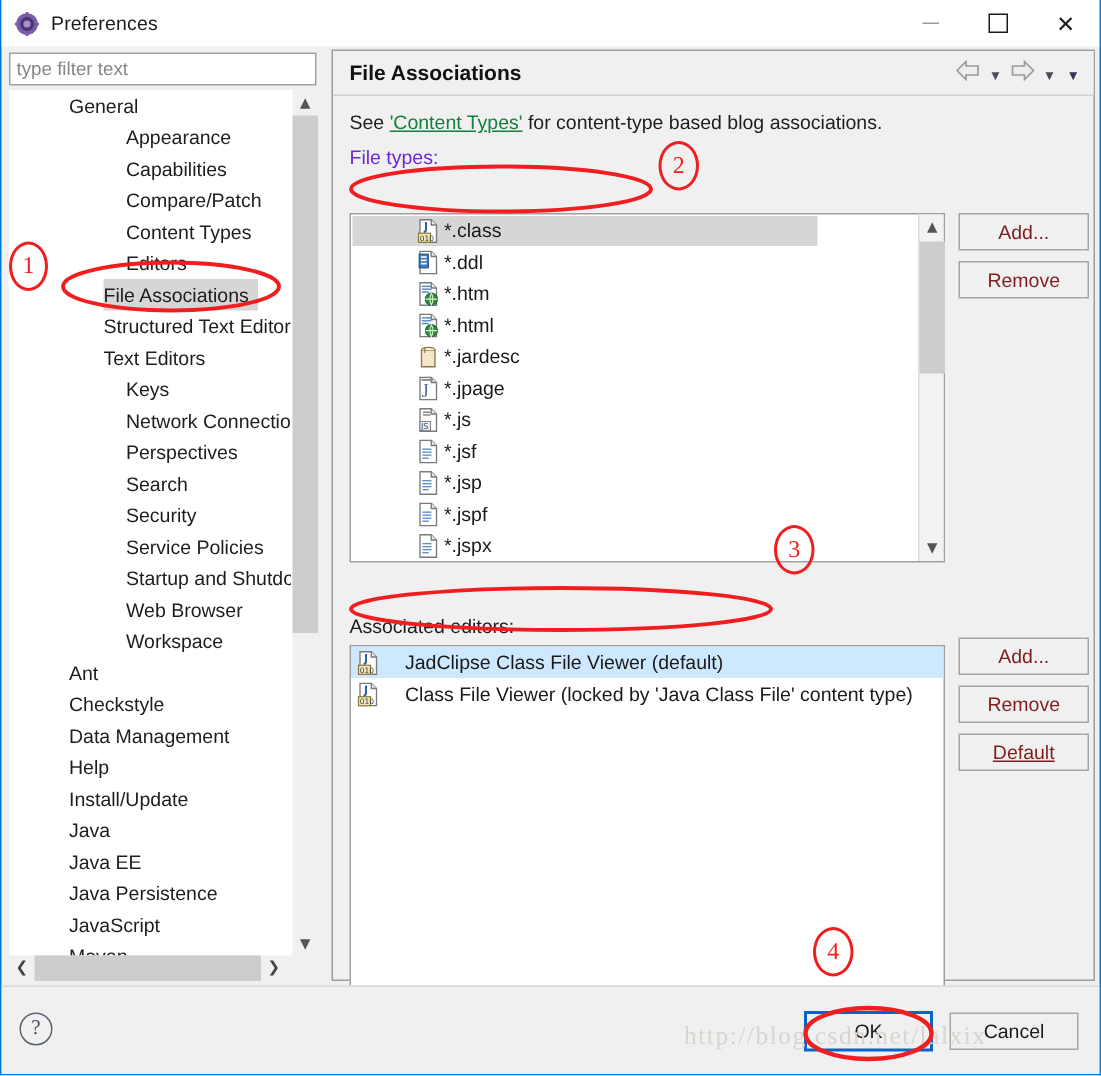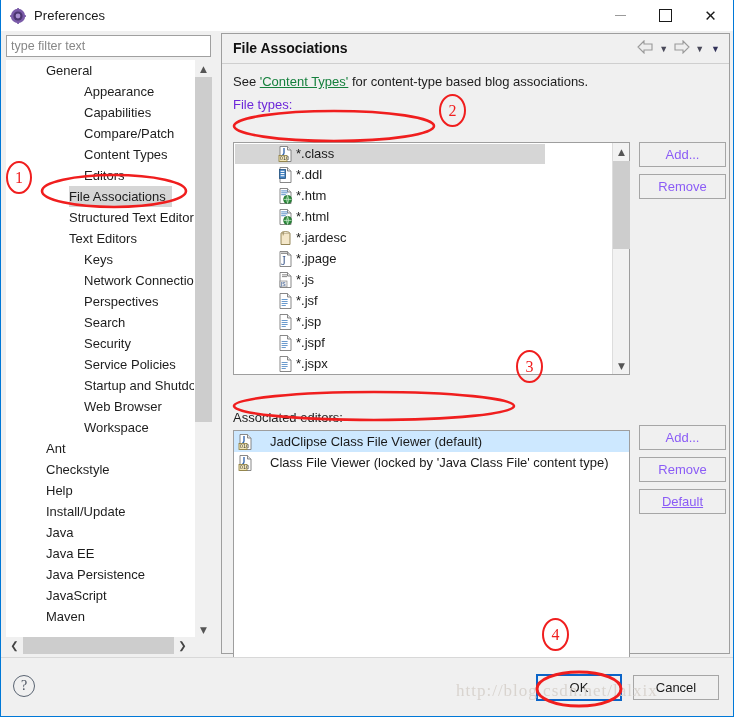--- a/index.html
+++ b/index.html
@@ -238,7 +238,7 @@
   .btn {
     border: 1px solid #a6a6a6;
     background: #f0f0f0;
-    font-size: 13px; color: #8b5cf6;
+    font-size: 13px; color: #7f1d1d;
     font-family: "Liberation Sans", sans-serif;
     text-align: center;
     line-height: 23px;

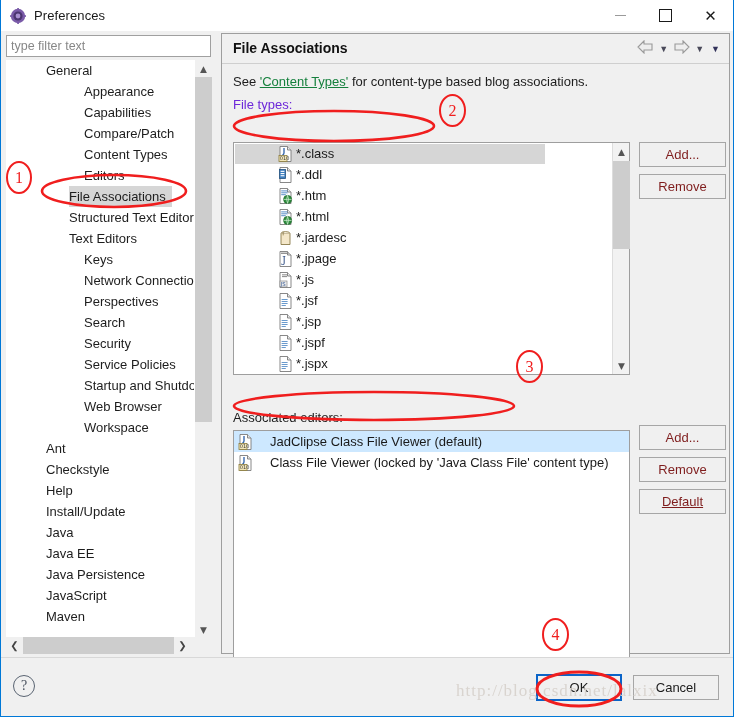--- a/index.html
+++ b/index.html
@@ -359,6 +359,7 @@
         <div class="tnode l1"><span>Workspace</span></div>
         <div class="tnode l0"><span>Ant</span></div>
         <div class="tnode l0"><span>Checkstyle</span></div>
+        <div class="tnode l0"><span>Data Management</span></div>
         <div class="tnode l0"><span>Help</span></div>
         <div class="tnode l0"><span>Install/Update</span></div>
         <div class="tnode l0"><span>Java</span></div>

